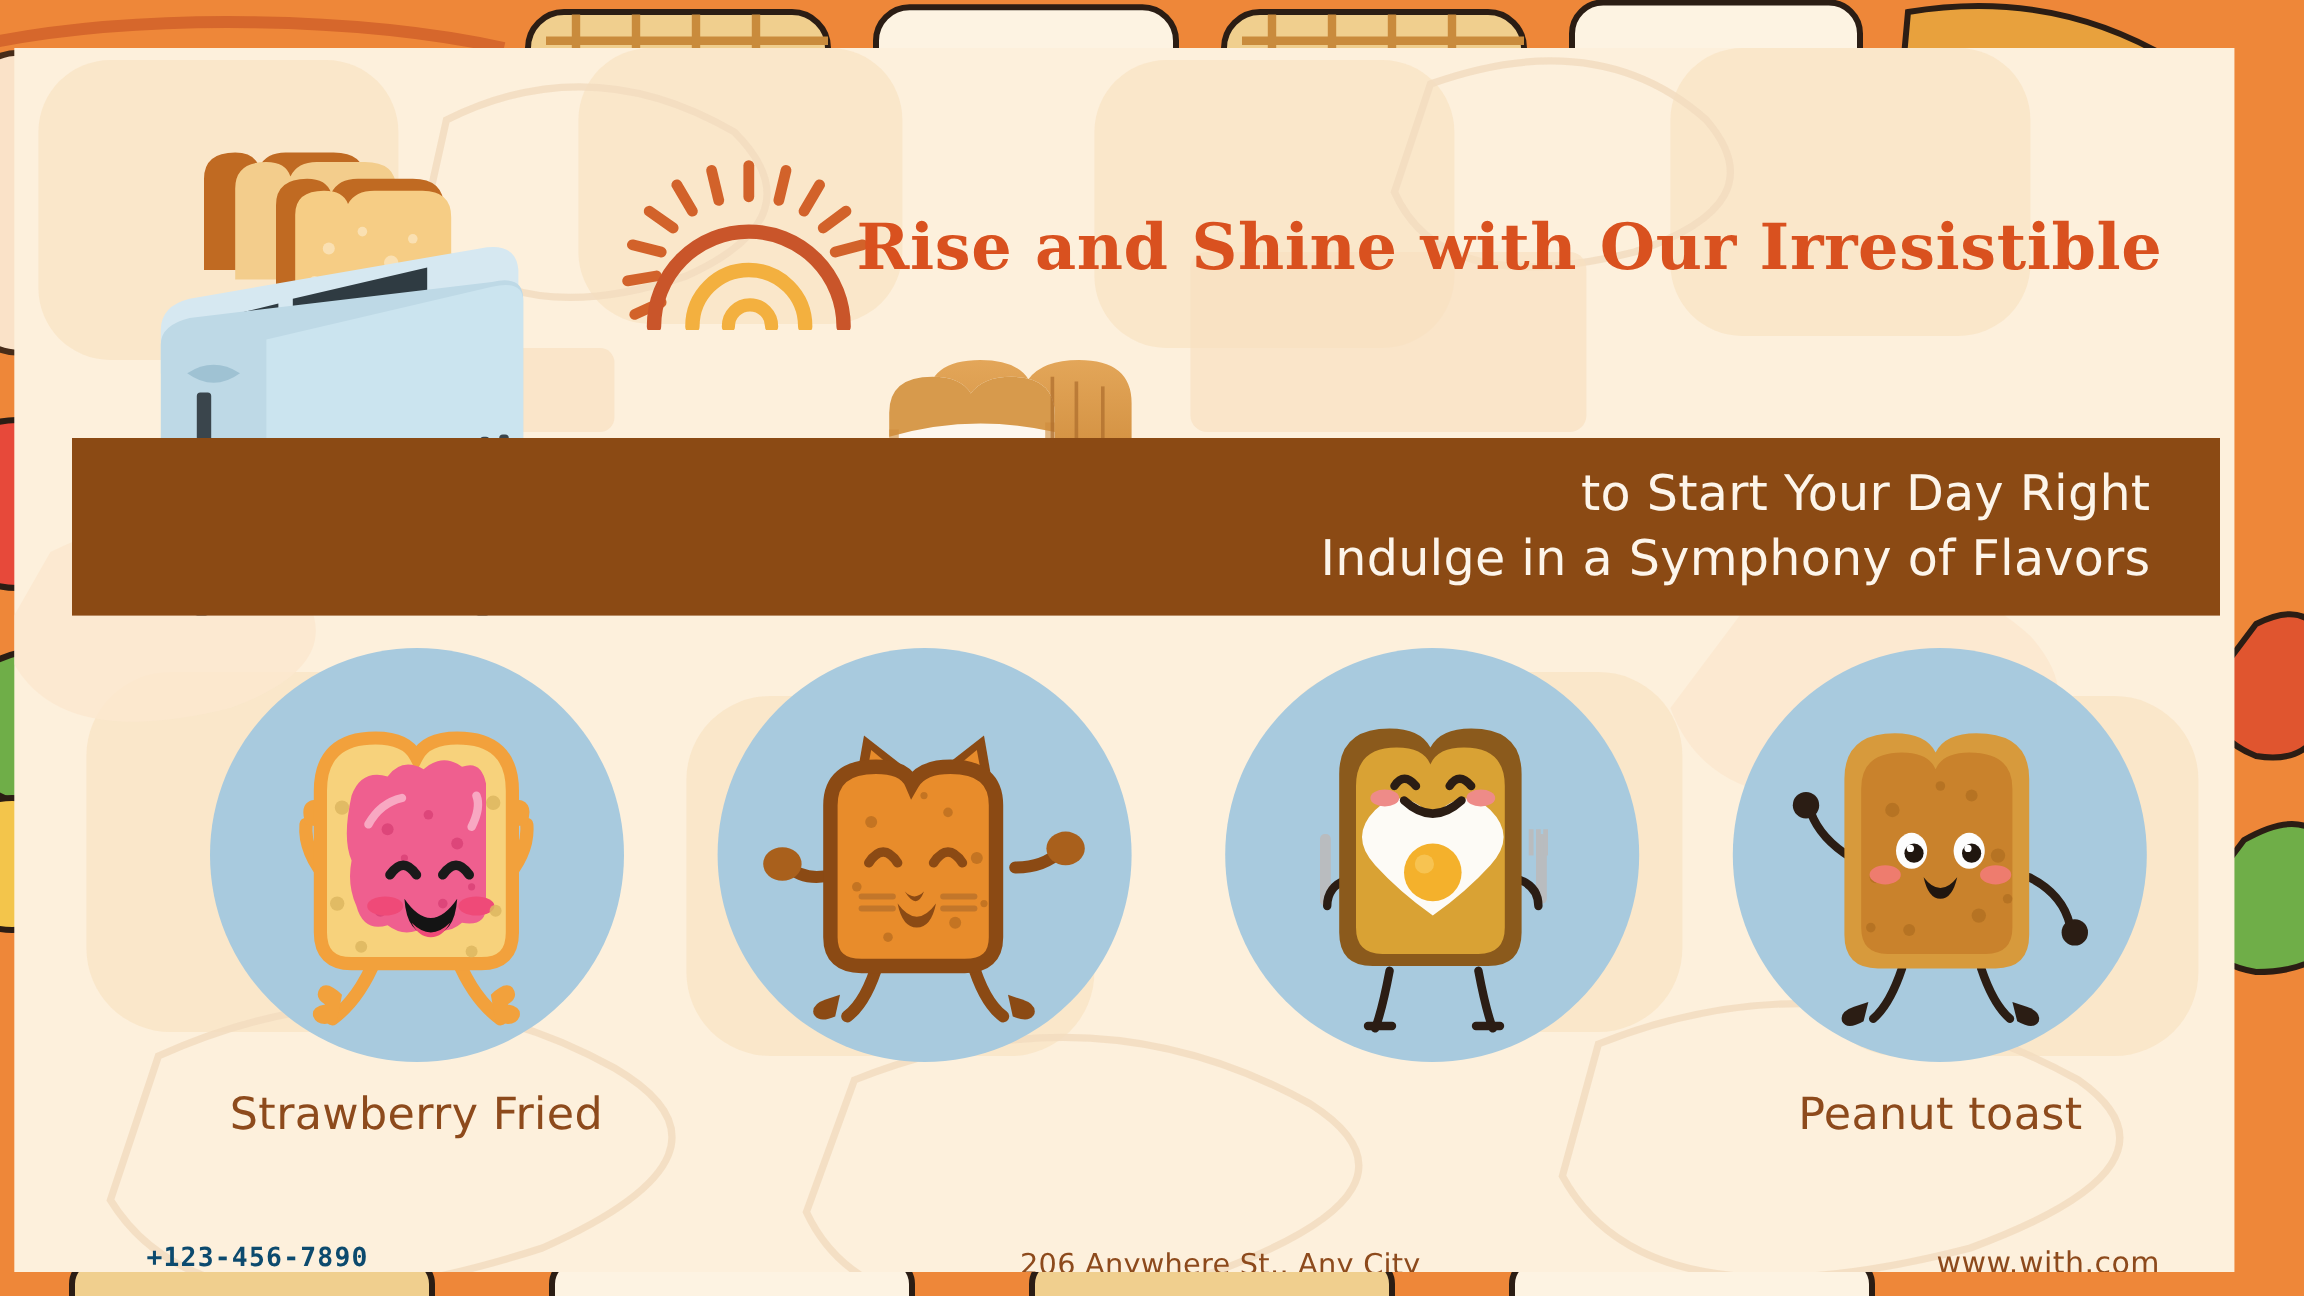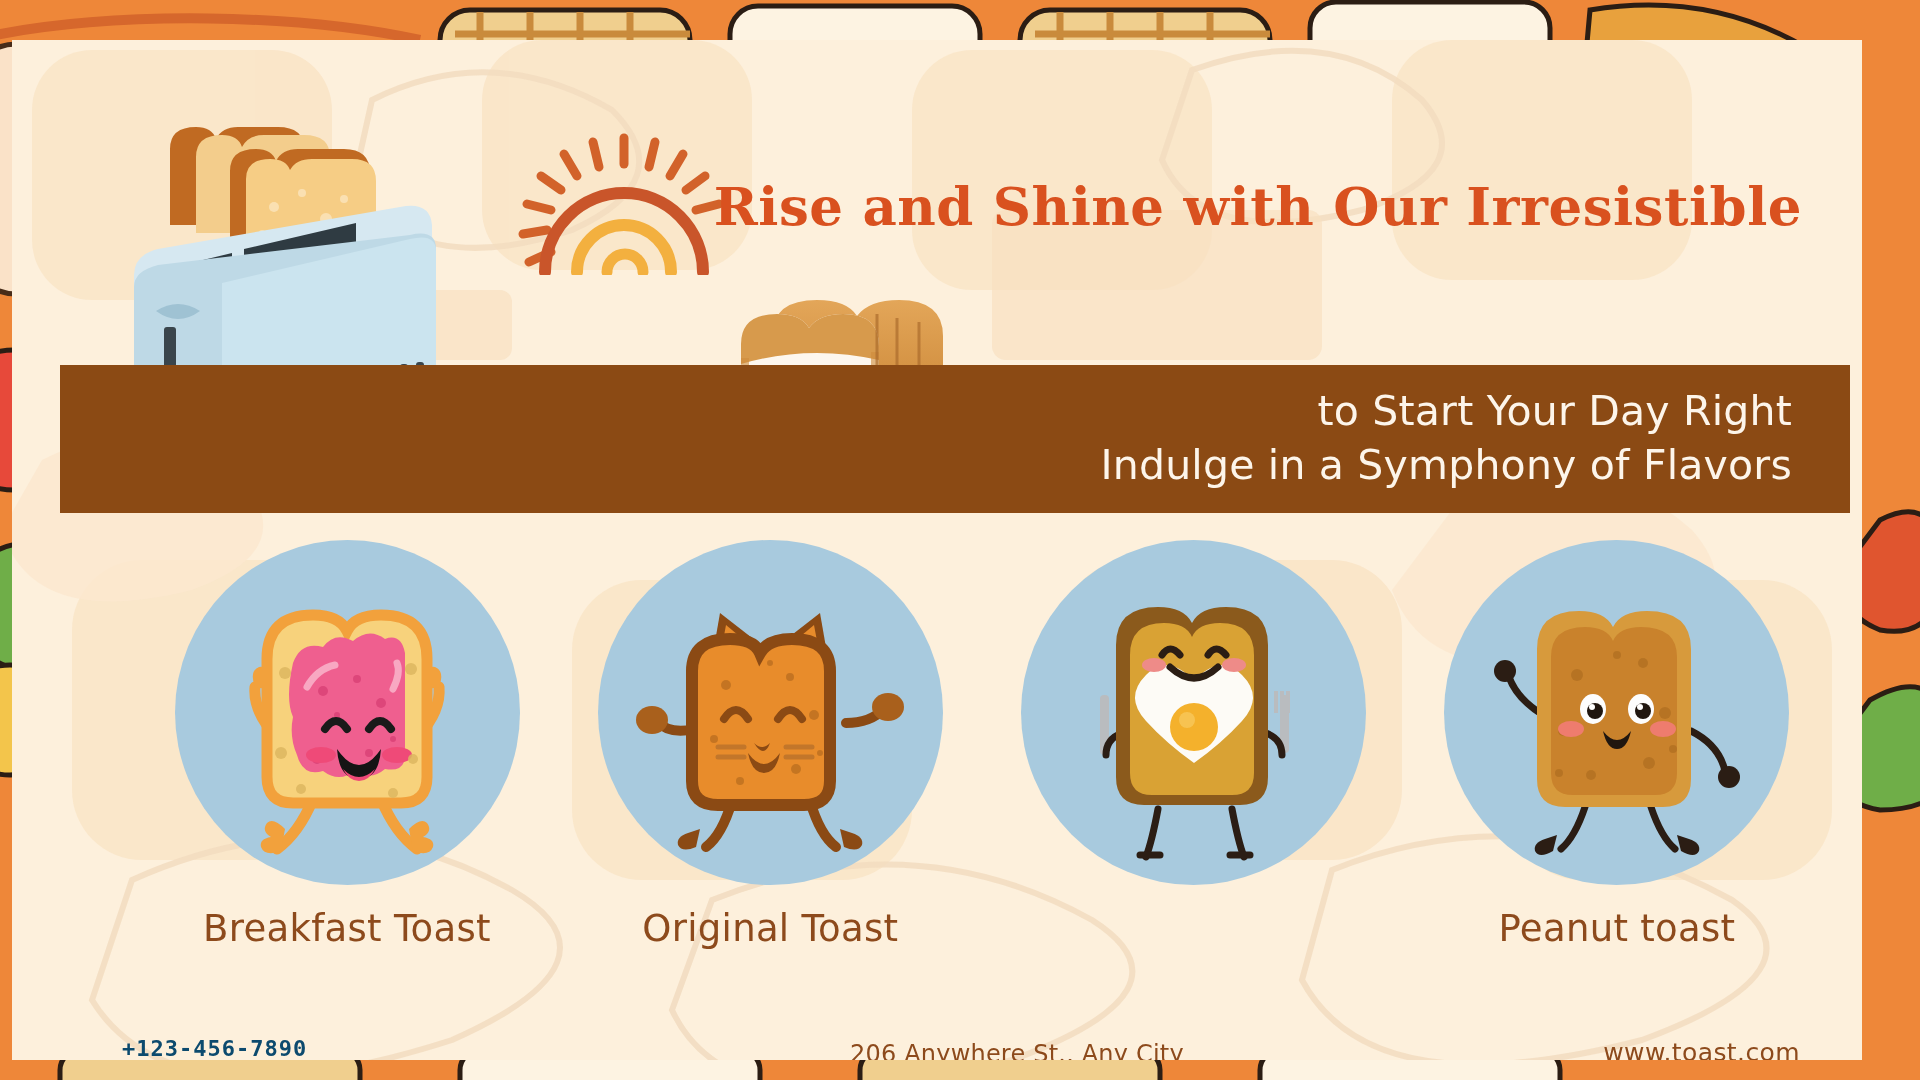--- a/index.html
+++ b/index.html
@@ -347,7 +347,7 @@
             </g>
           </svg>
         </div>
-        <div class="card-label">Breakfast Toast</div>
+        <div class="card-label">Strawberry Fried</div>
       </div>
 
       <div class="card">

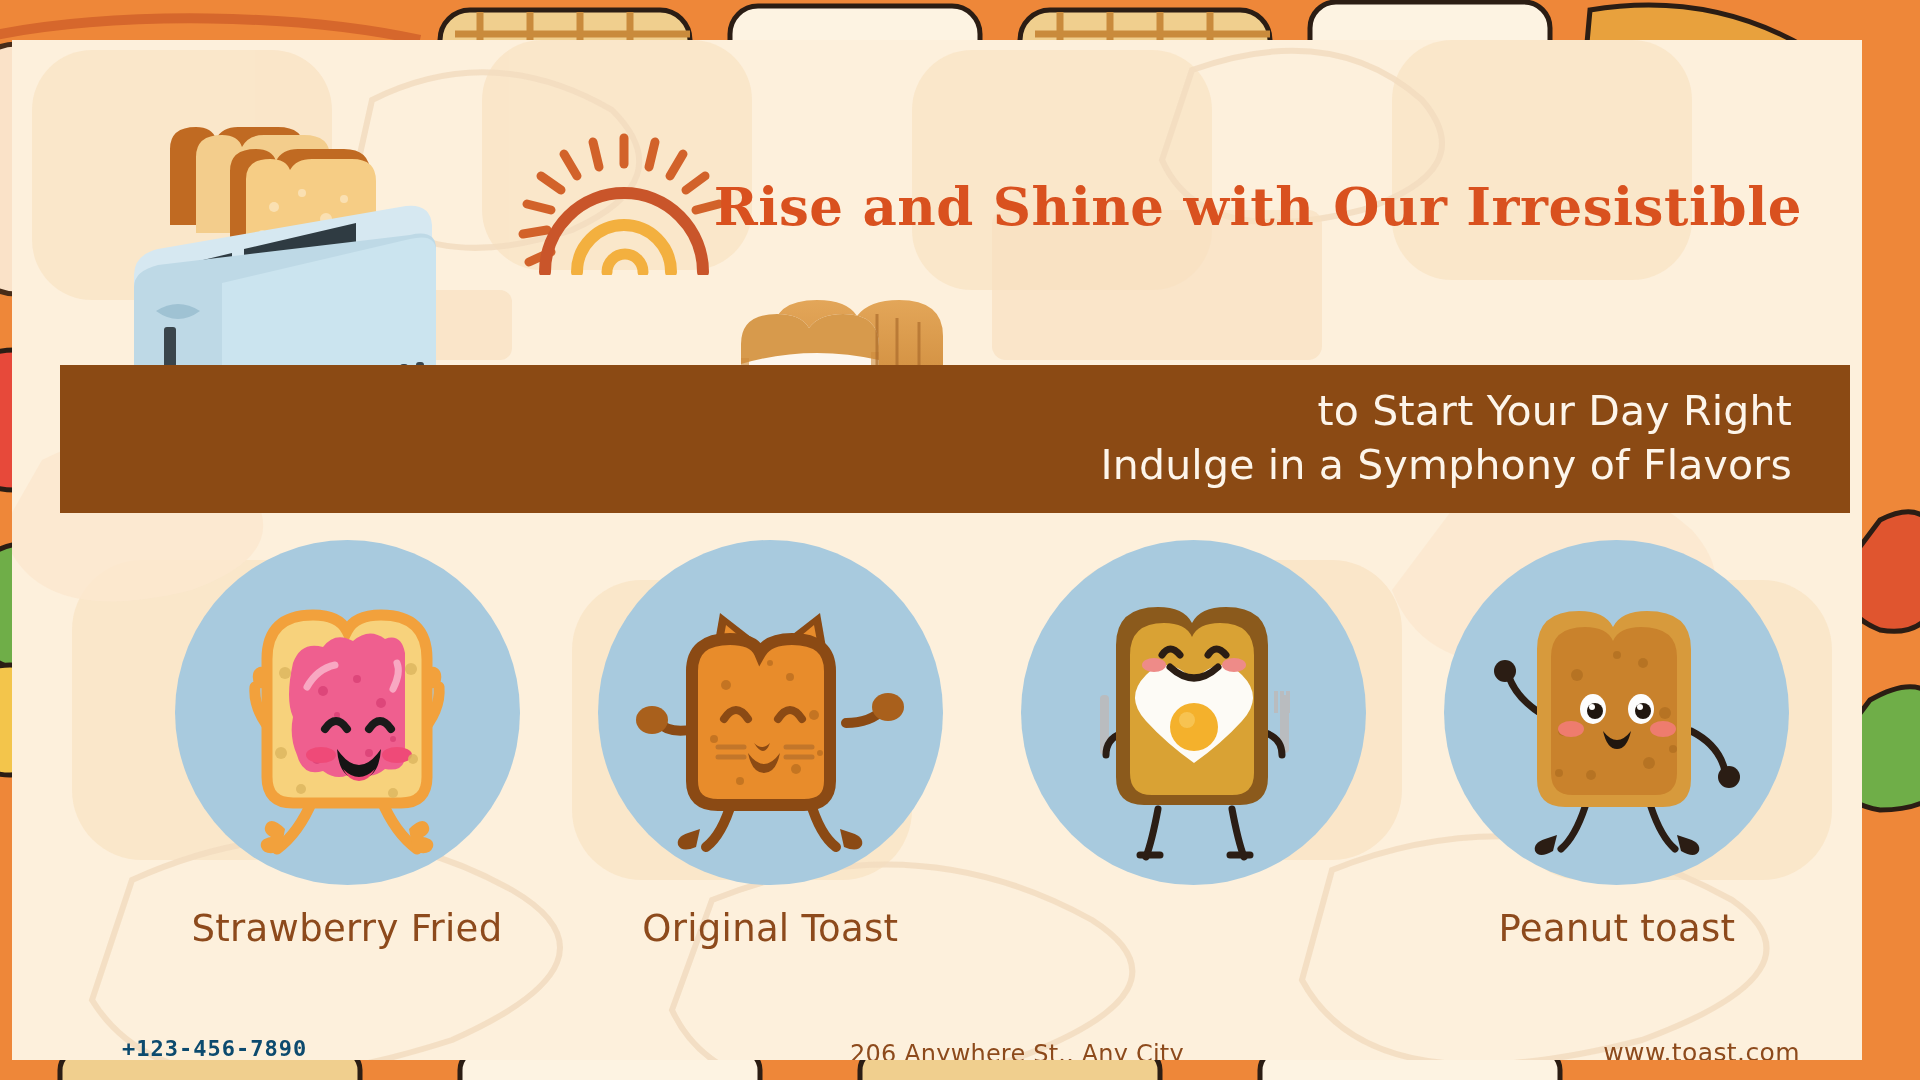--- a/index.html
+++ b/index.html
@@ -397,7 +397,6 @@
             <path d="M128 190 q 16 22 32 0 q -4 20 -16 20 q -12 0 -16 -20 z" fill="#8b4a14"></path>
           </svg>
         </div>
-        <div class="card-label">Original Toast</div>
       </div>
 
       <div class="card">

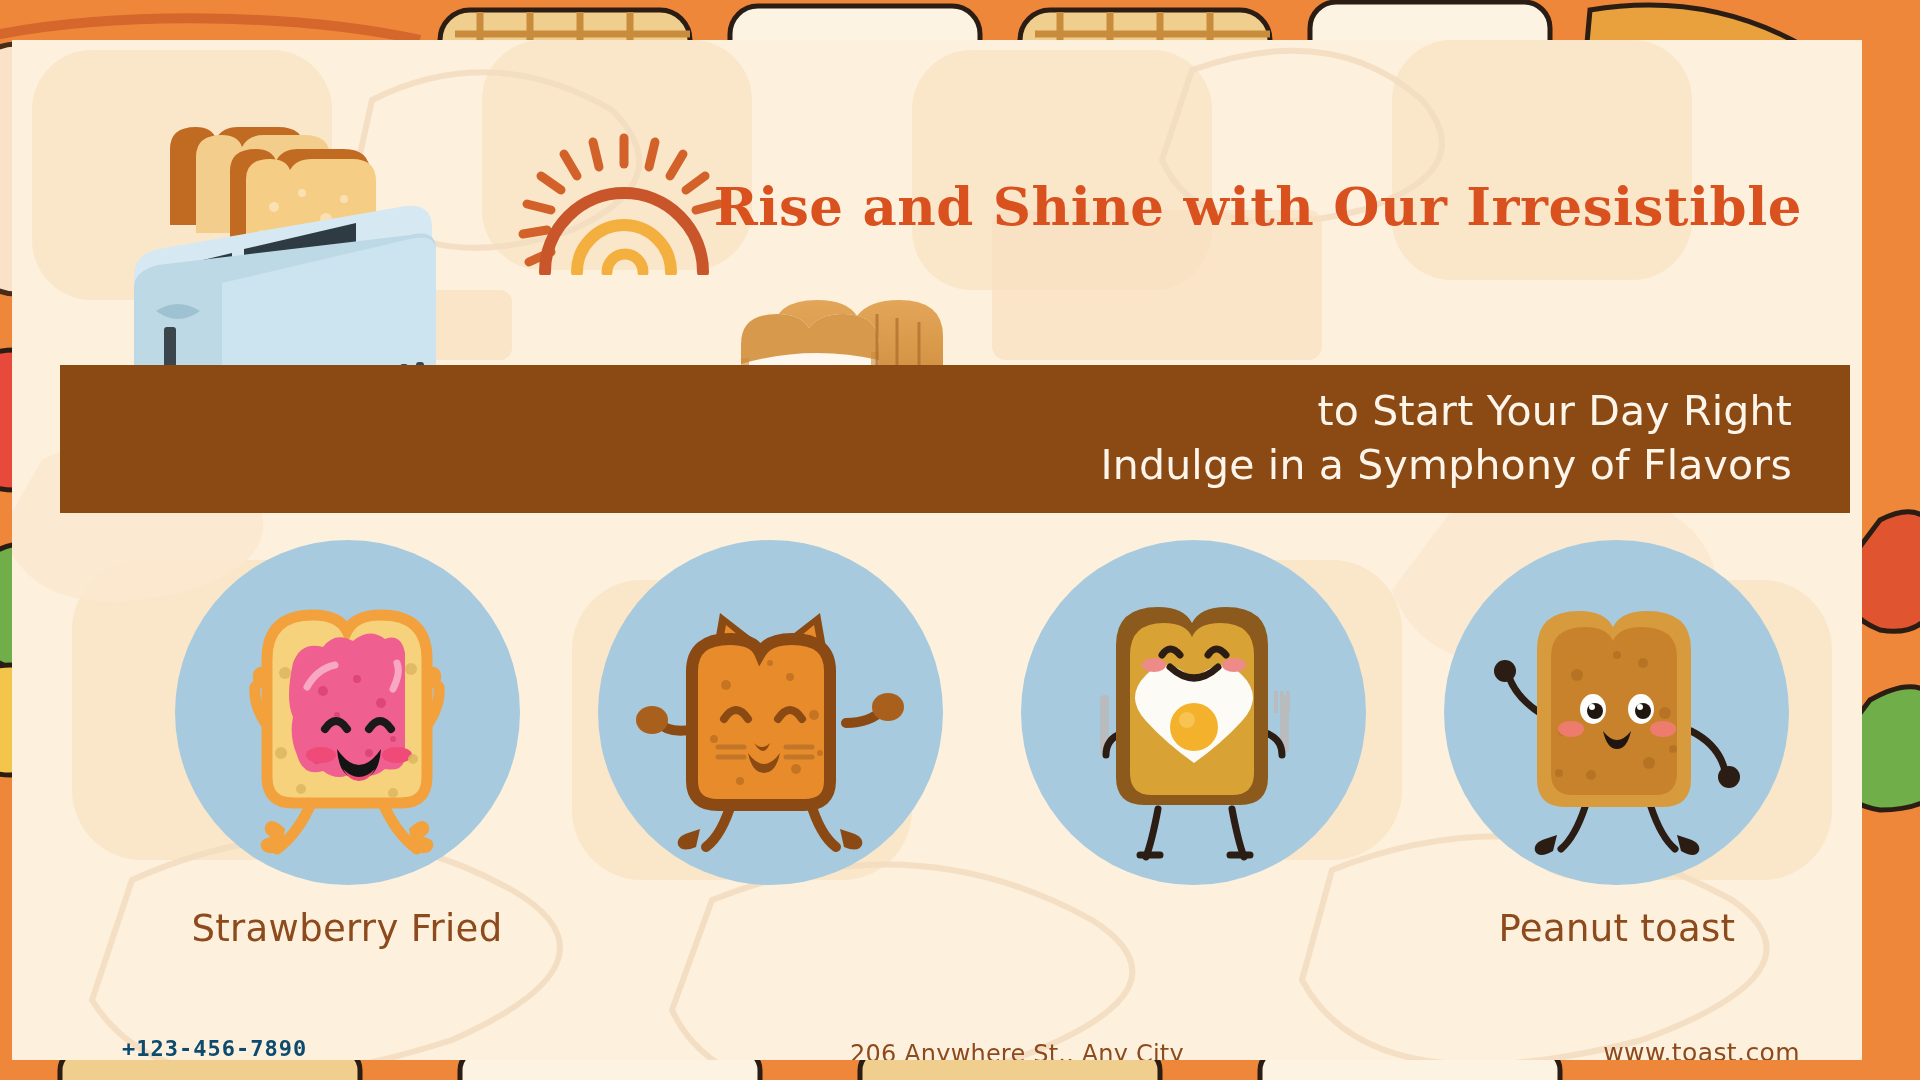--- a/index.html
+++ b/index.html
@@ -488,7 +488,7 @@
     <div class="footer">
       <div class="f-phone">+123-456-7890</div>
       <div class="f-addr">206 Anywhere St., Any City</div>
-      <div class="f-web">www.toast.com</div>
+      <div class="f-web">www.with.com</div>
     </div>
 
   </div>

